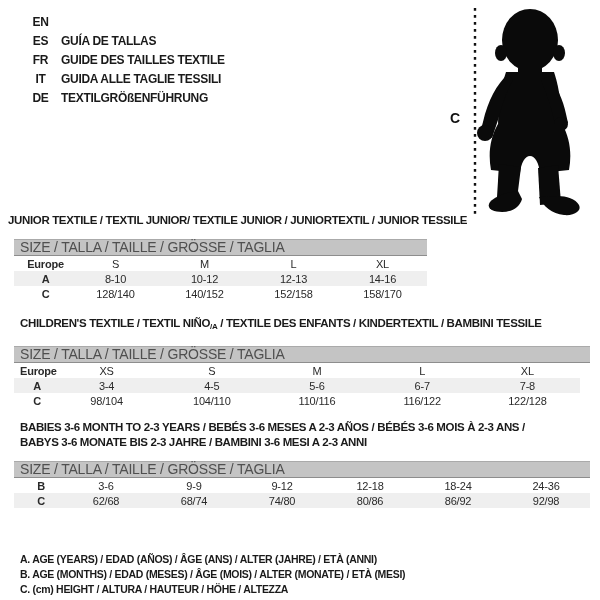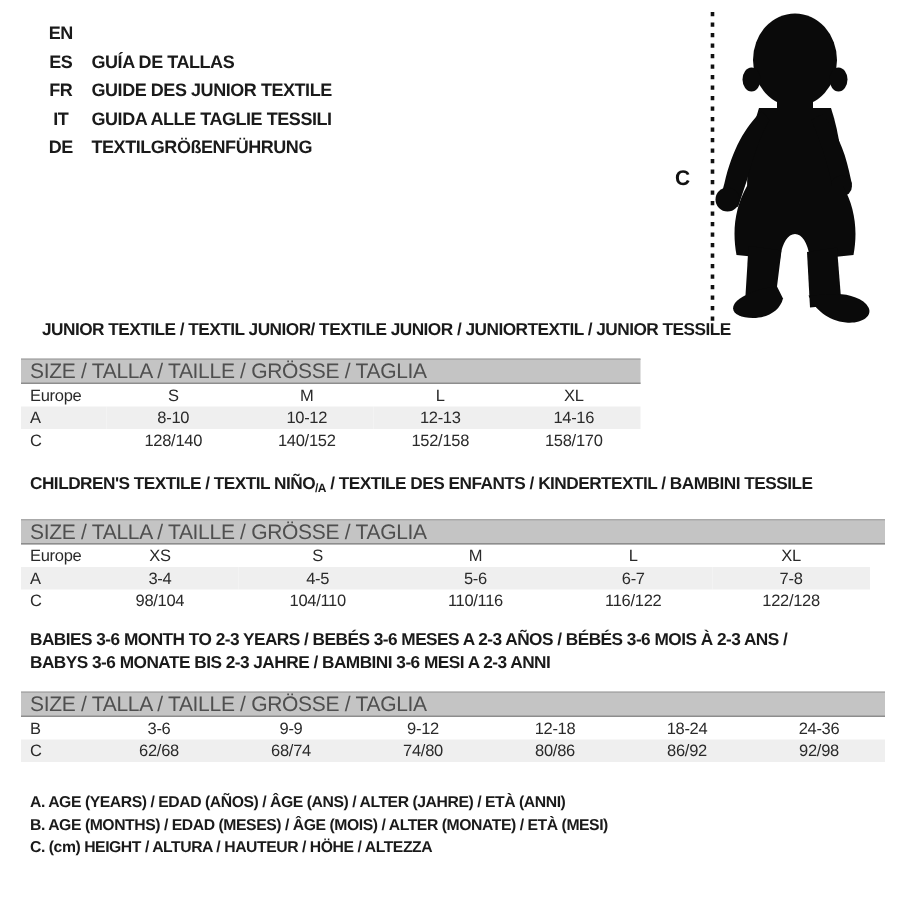--- a/index.html
+++ b/index.html
@@ -45,7 +45,7 @@
   </div>
   <div class="lang-row">
     <span class="lang-code">FR</span>
-    <span class="lang-label">GUIDE DES JUNIOR TEXTILE</span>
+    <span class="lang-label">GUIDE DES TAILLES TEXTILE</span>
   </div>
   <div class="lang-row">
     <span class="lang-code">IT</span>

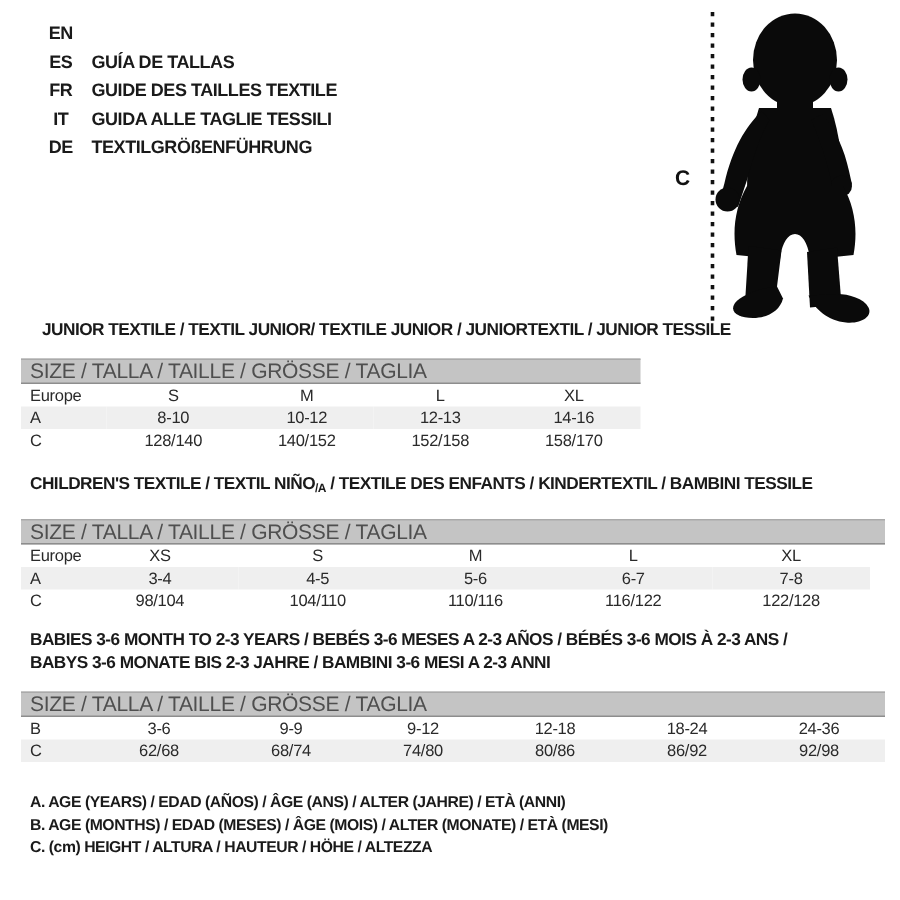--- a/index.html
+++ b/index.html
@@ -83,7 +83,7 @@
   </svg>
 </div>
 
-<div class="abs section-title" style="left:28px; top:214px;">JUNIOR TEXTILE / TEXTIL JUNIOR/ TEXTILE JUNIOR / JUNIORTEXTIL / JUNIOR TESSILE</div>
+<div class="abs section-title" style="left:8px; top:214px;">JUNIOR TEXTILE / TEXTIL JUNIOR/ TEXTILE JUNIOR / JUNIORTEXTIL / JUNIOR TESSILE</div>
 
 <div class="abs" style="left:14px; top:239px; width:413px;">
   <div class="size-bar">SIZE / TALLA / TAILLE / GRÖSSE / TAGLIA</div>

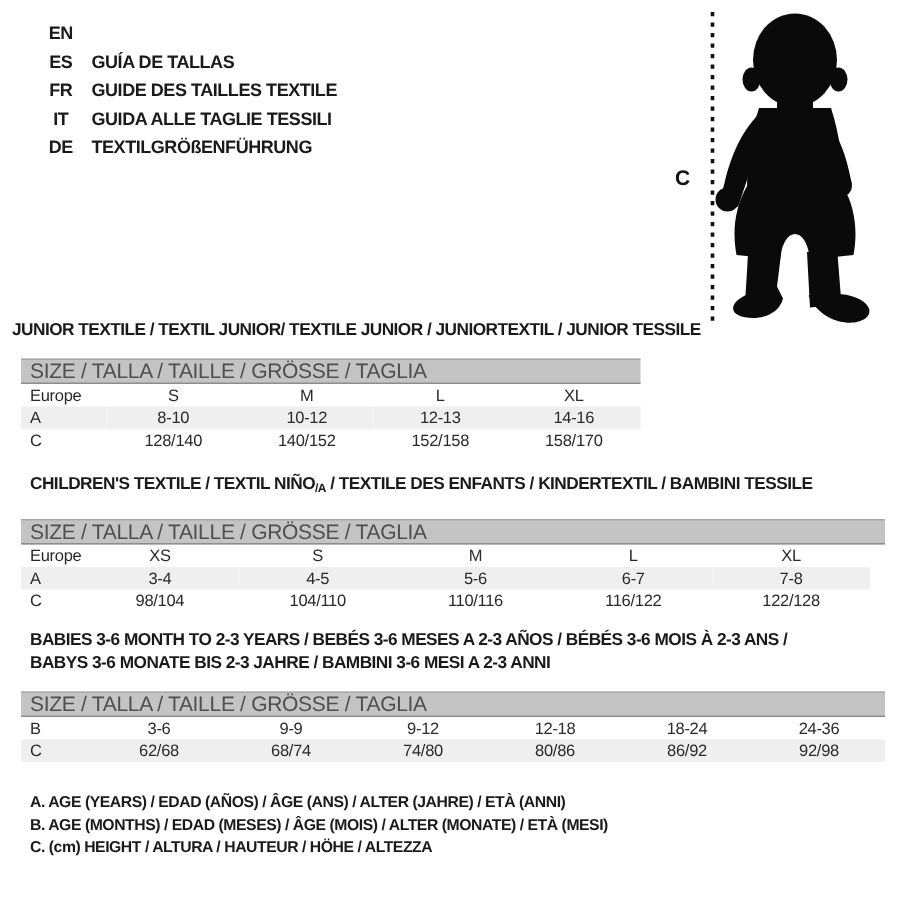--- a/index.html
+++ b/index.html
@@ -23,7 +23,7 @@
               letter-spacing:-0.2px; }
   table { border-collapse:collapse; table-layout:fixed; width:100%; }
   td { height:15px; padding:0; text-align:center; font-size:11px; color:#2a2a2a; letter-spacing:-0.2px; }
-  td.row-label { text-align:left; padding-left:6px; }
+  td.row-label { text-align:center; padding-left:6px;font-weight:bold; }
   tbody tr:nth-child(even) { background:#efefef; }
 
   

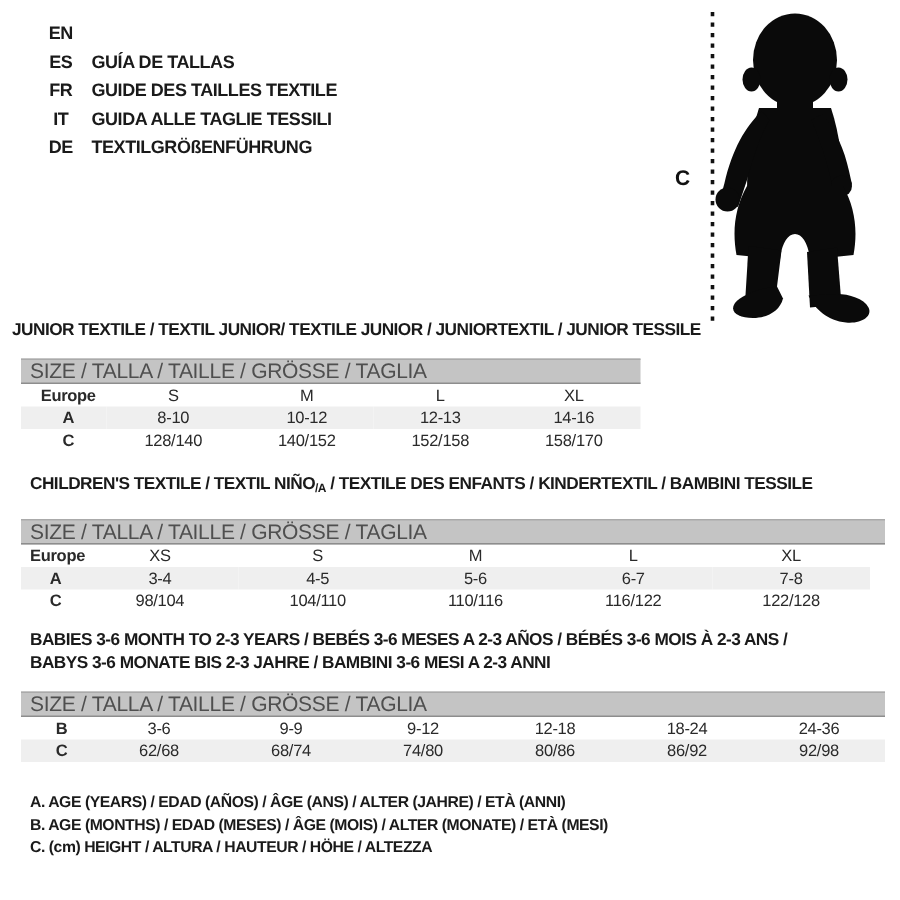--- a/index.html
+++ b/index.html
@@ -27,7 +27,7 @@
   tbody tr:nth-child(even) { background:#efefef; }
 
   
-  .footnotes { left:20px; top:528px; font-weight:bold; font-size:10.5px; line-height:15px; letter-spacing:-0.3px; }
+  .footnotes { left:20px; top:552px; font-weight:bold; font-size:10.5px; line-height:15px; letter-spacing:-0.3px; }
 
   
   .figure-block { left:440px; top:0; width:160px; height:220px; }

